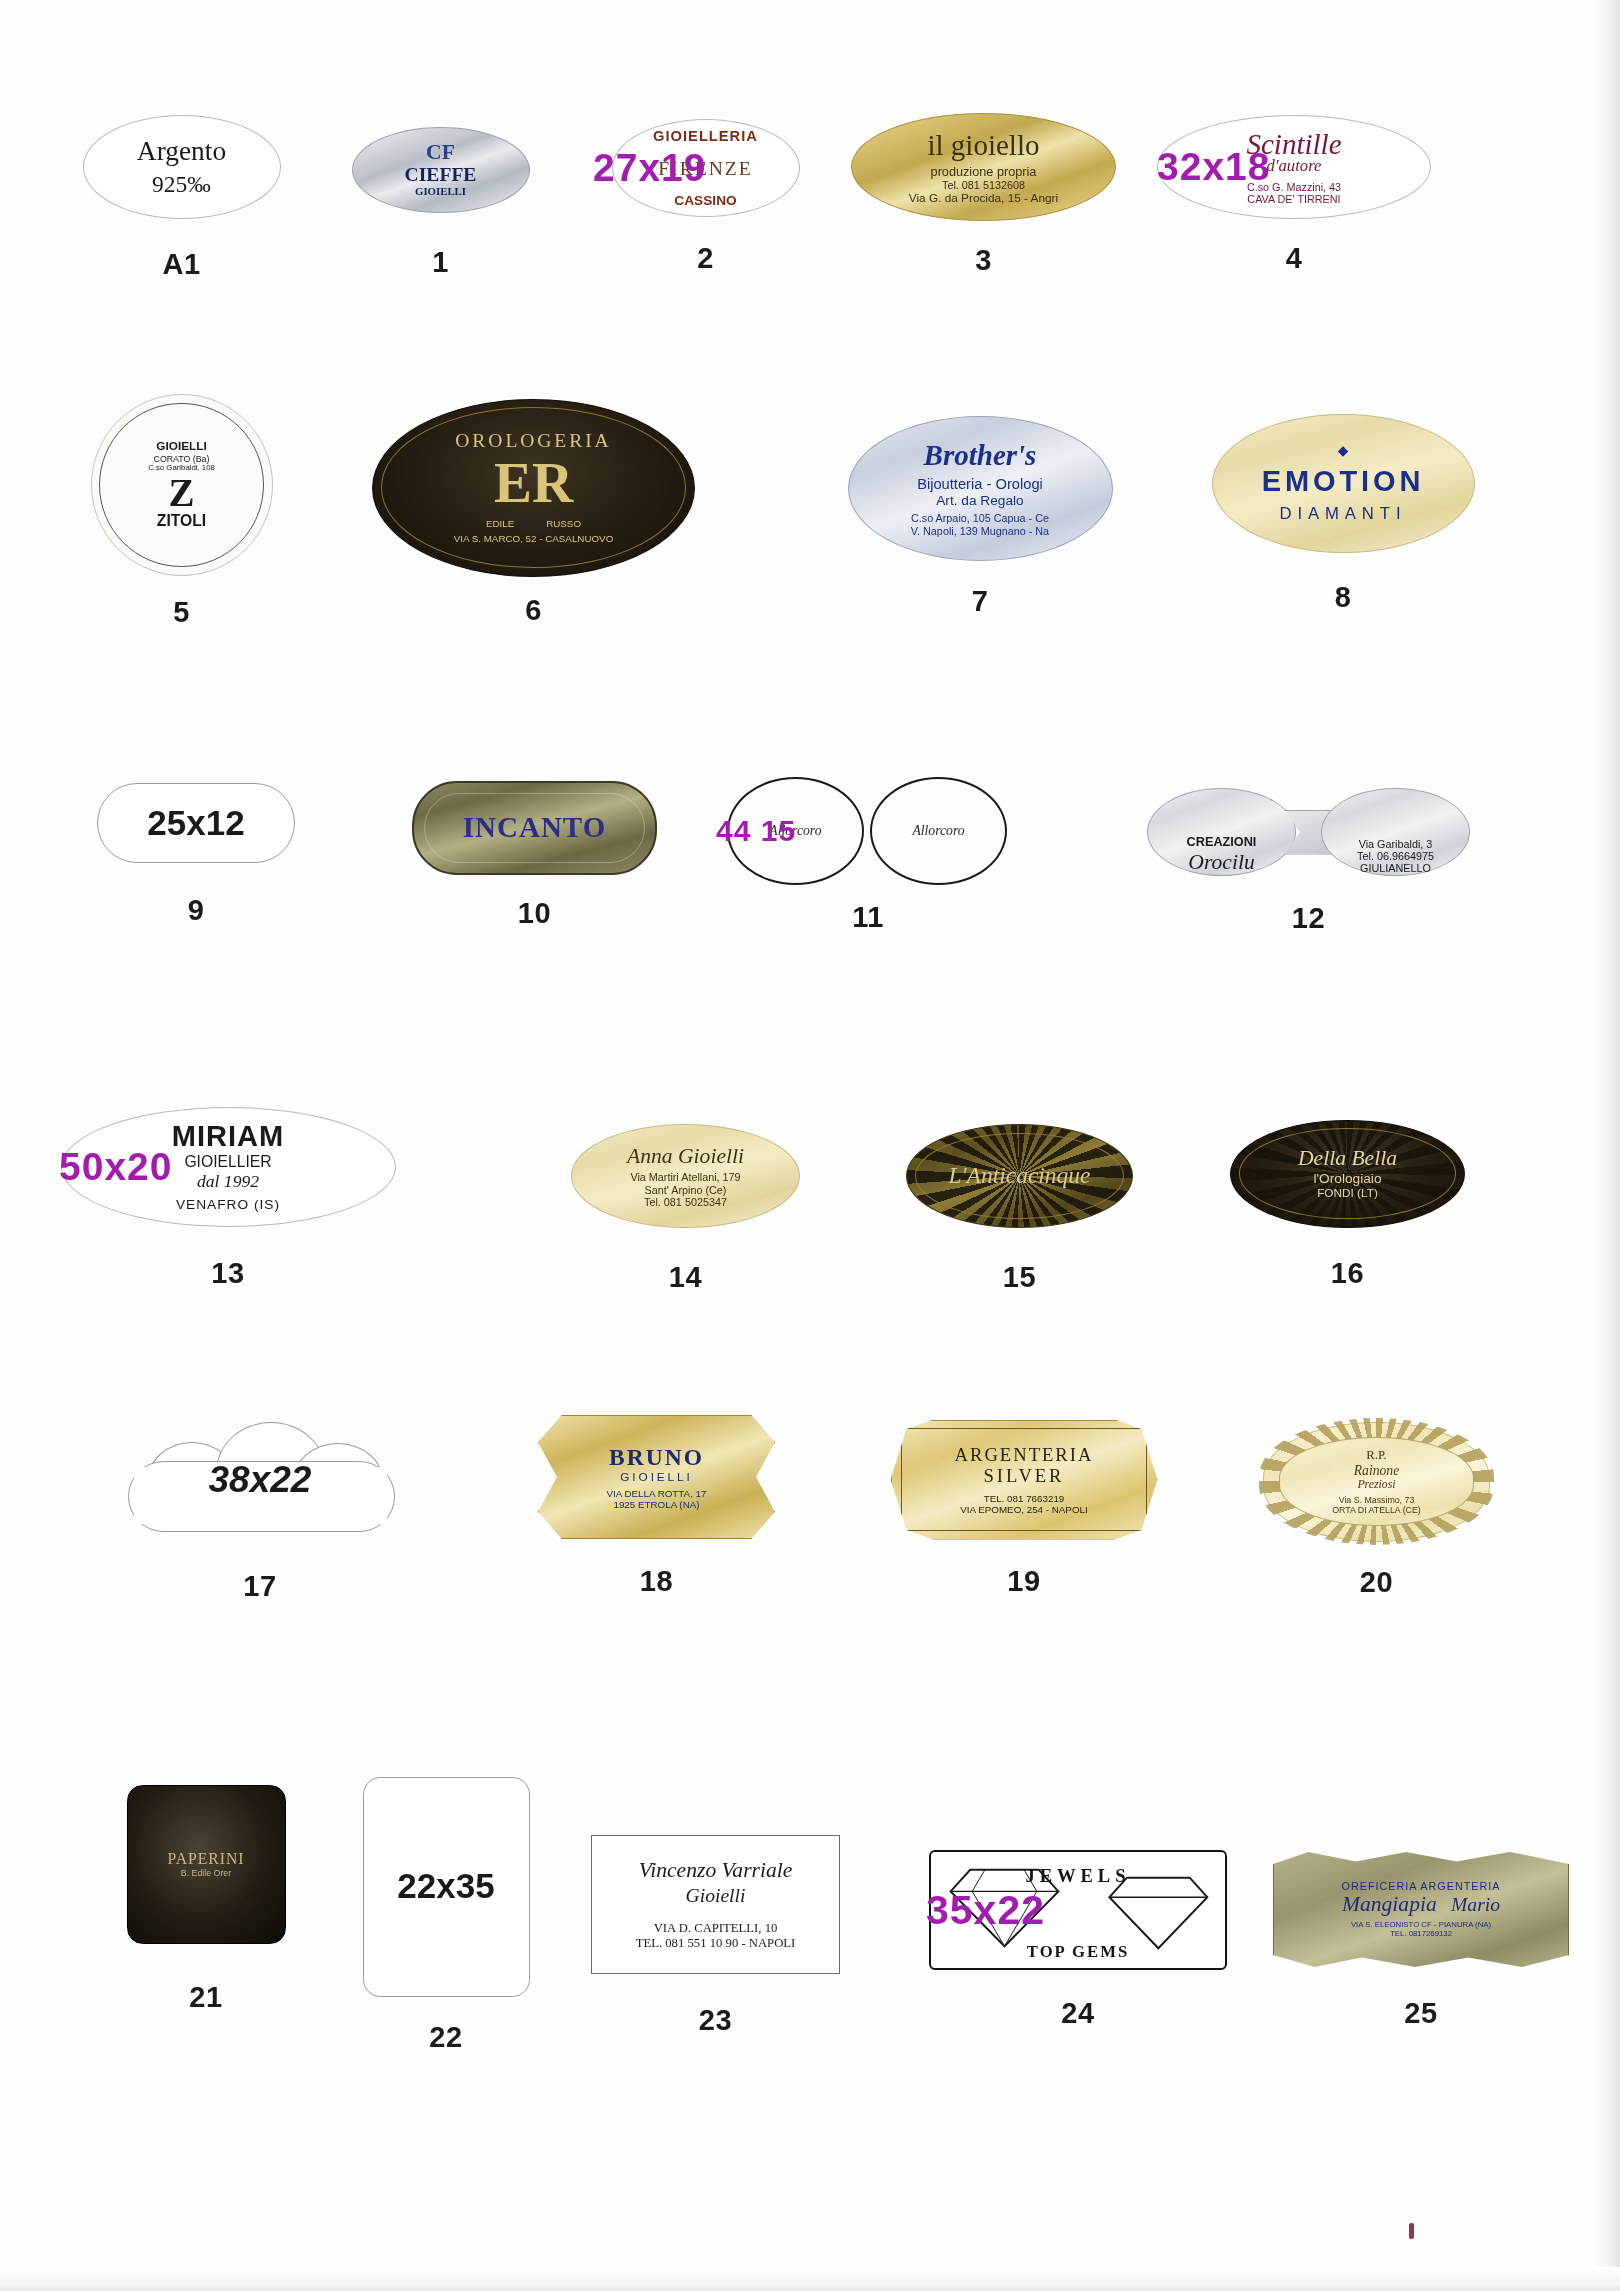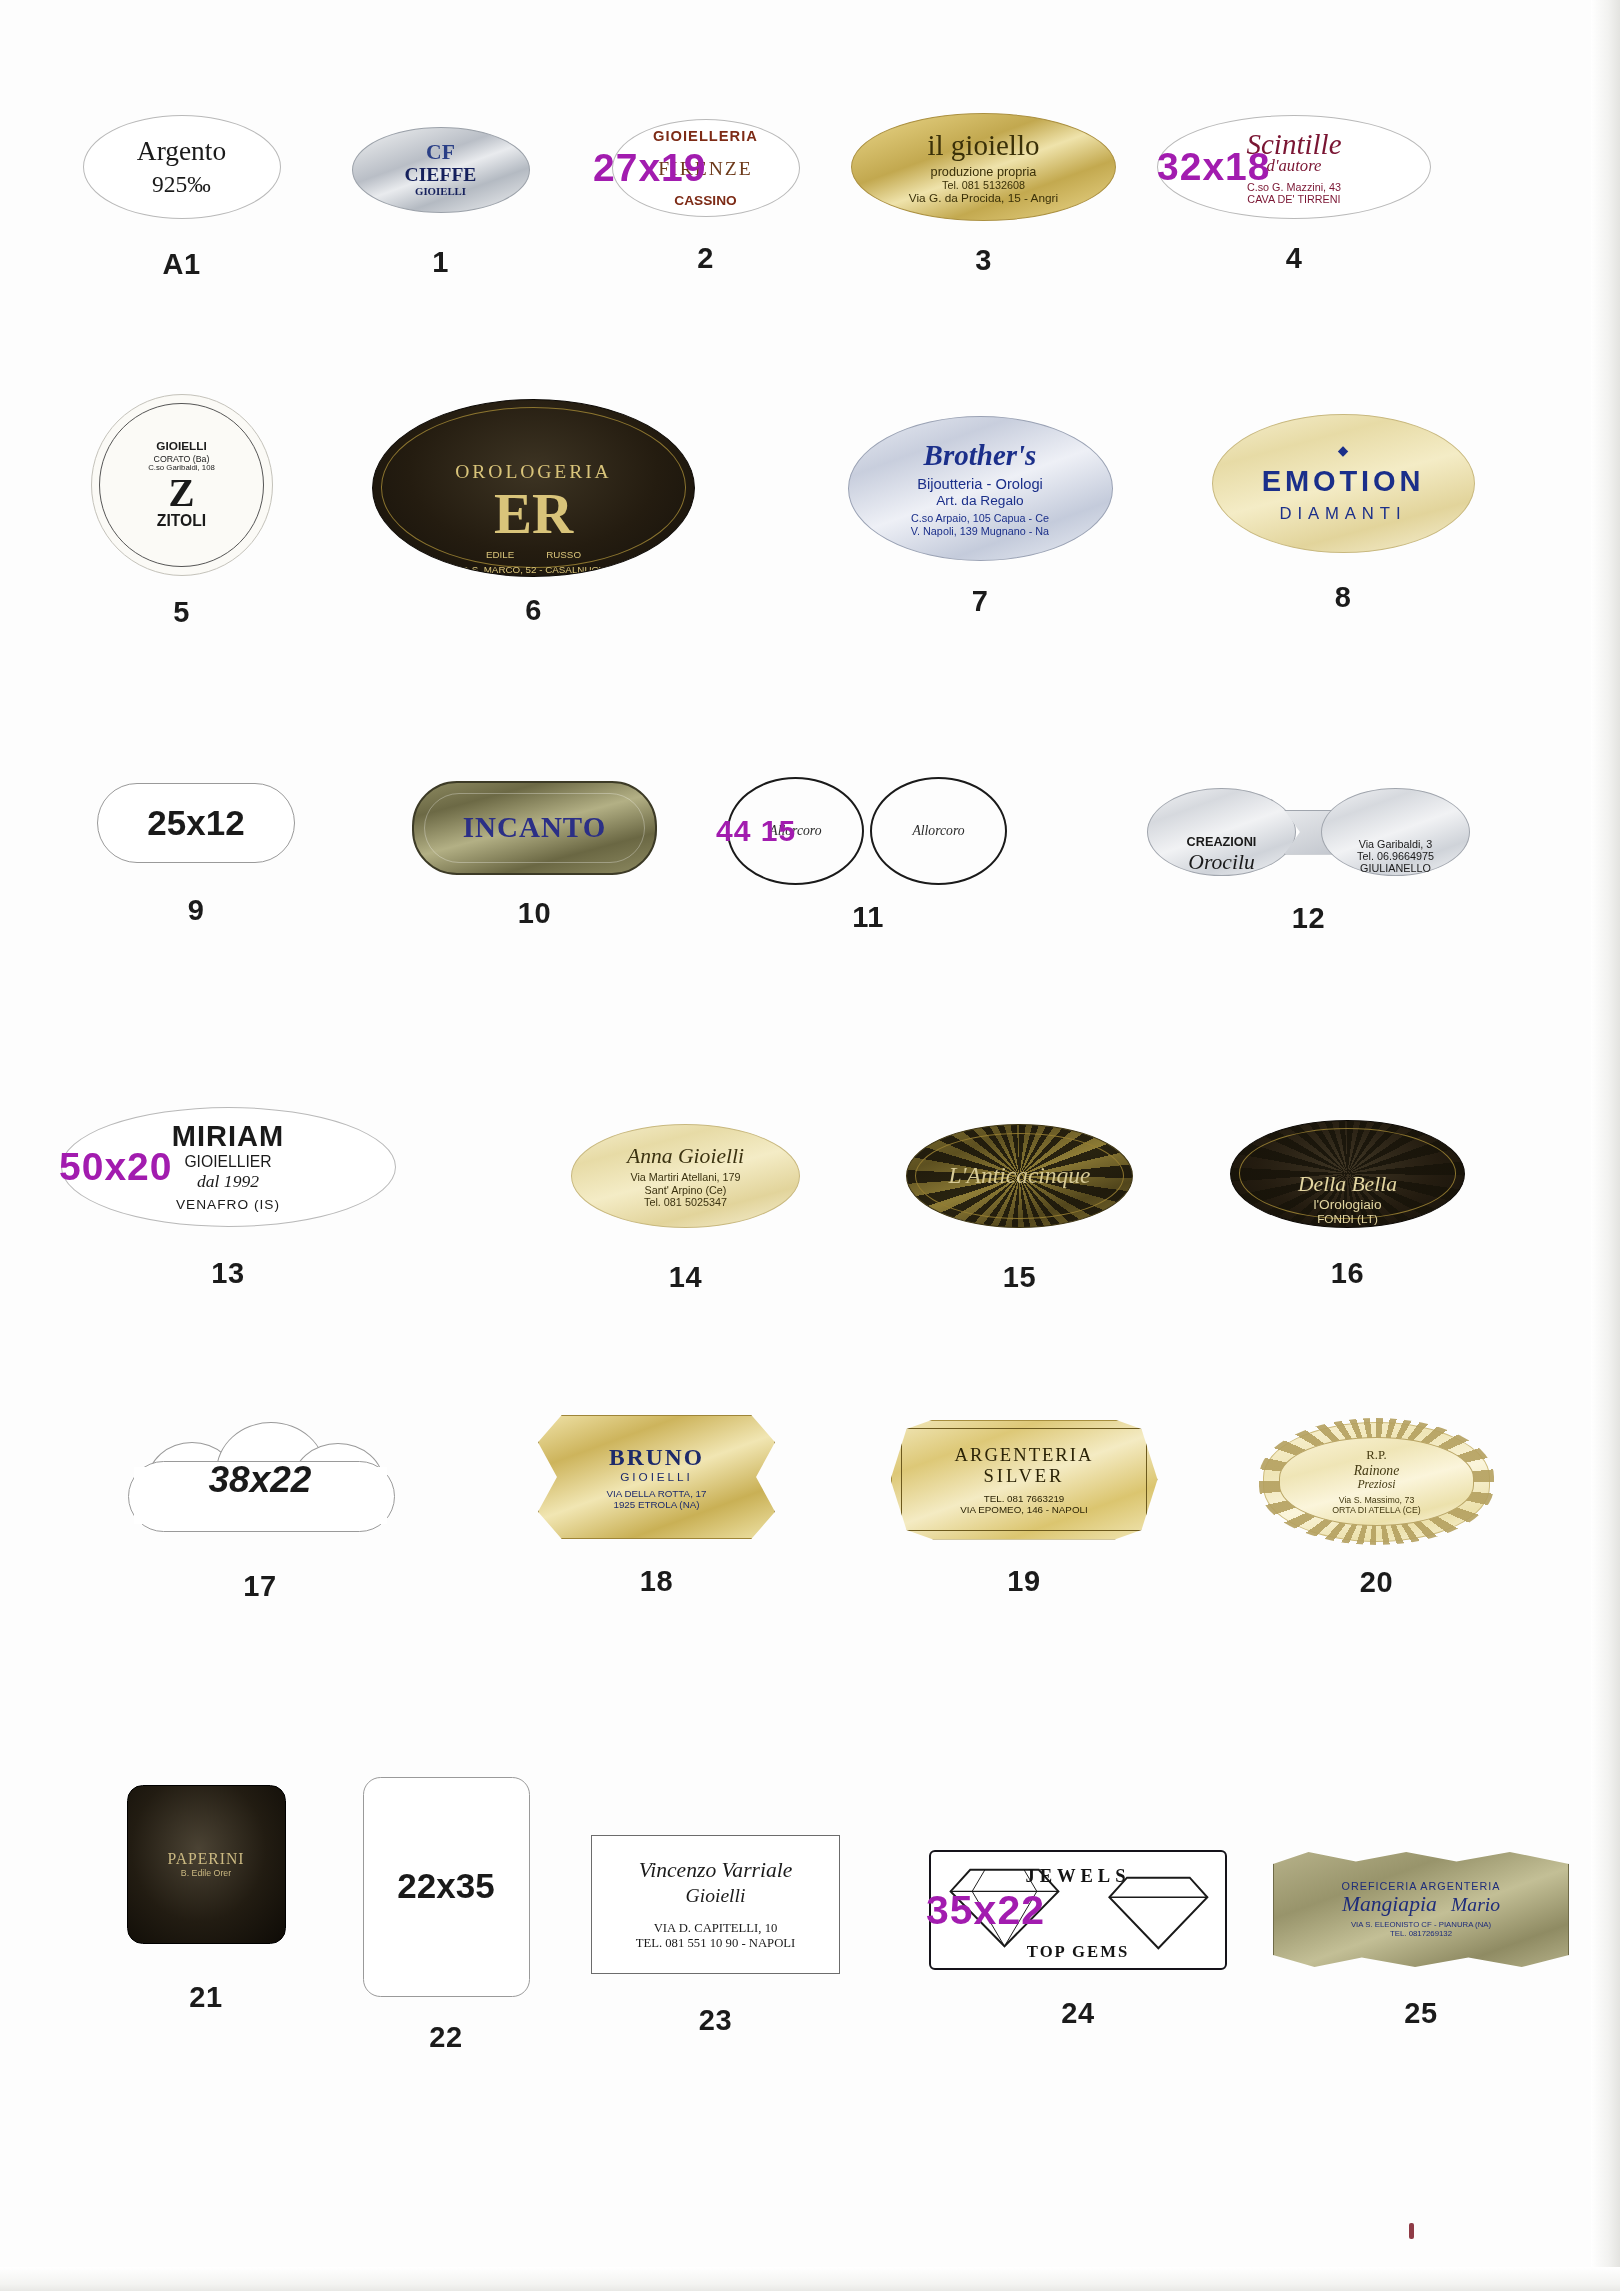--- a/index.html
+++ b/index.html
@@ -117,7 +117,6 @@
   .blackgold {
     background: radial-gradient(ellipse at 50% 40%, #3d3423 0%, #241c10 55%, #14100a 100%);
     border: 1px solid #0d0a06;
-    align-items: flex-end;
   }
   .bluegrad {
     background: linear-gradient(160deg, #e9ecf3 0%, #c8cedd 25%, #eef0f6 50%, #c4cbdb 75%, #eceff5 100%);

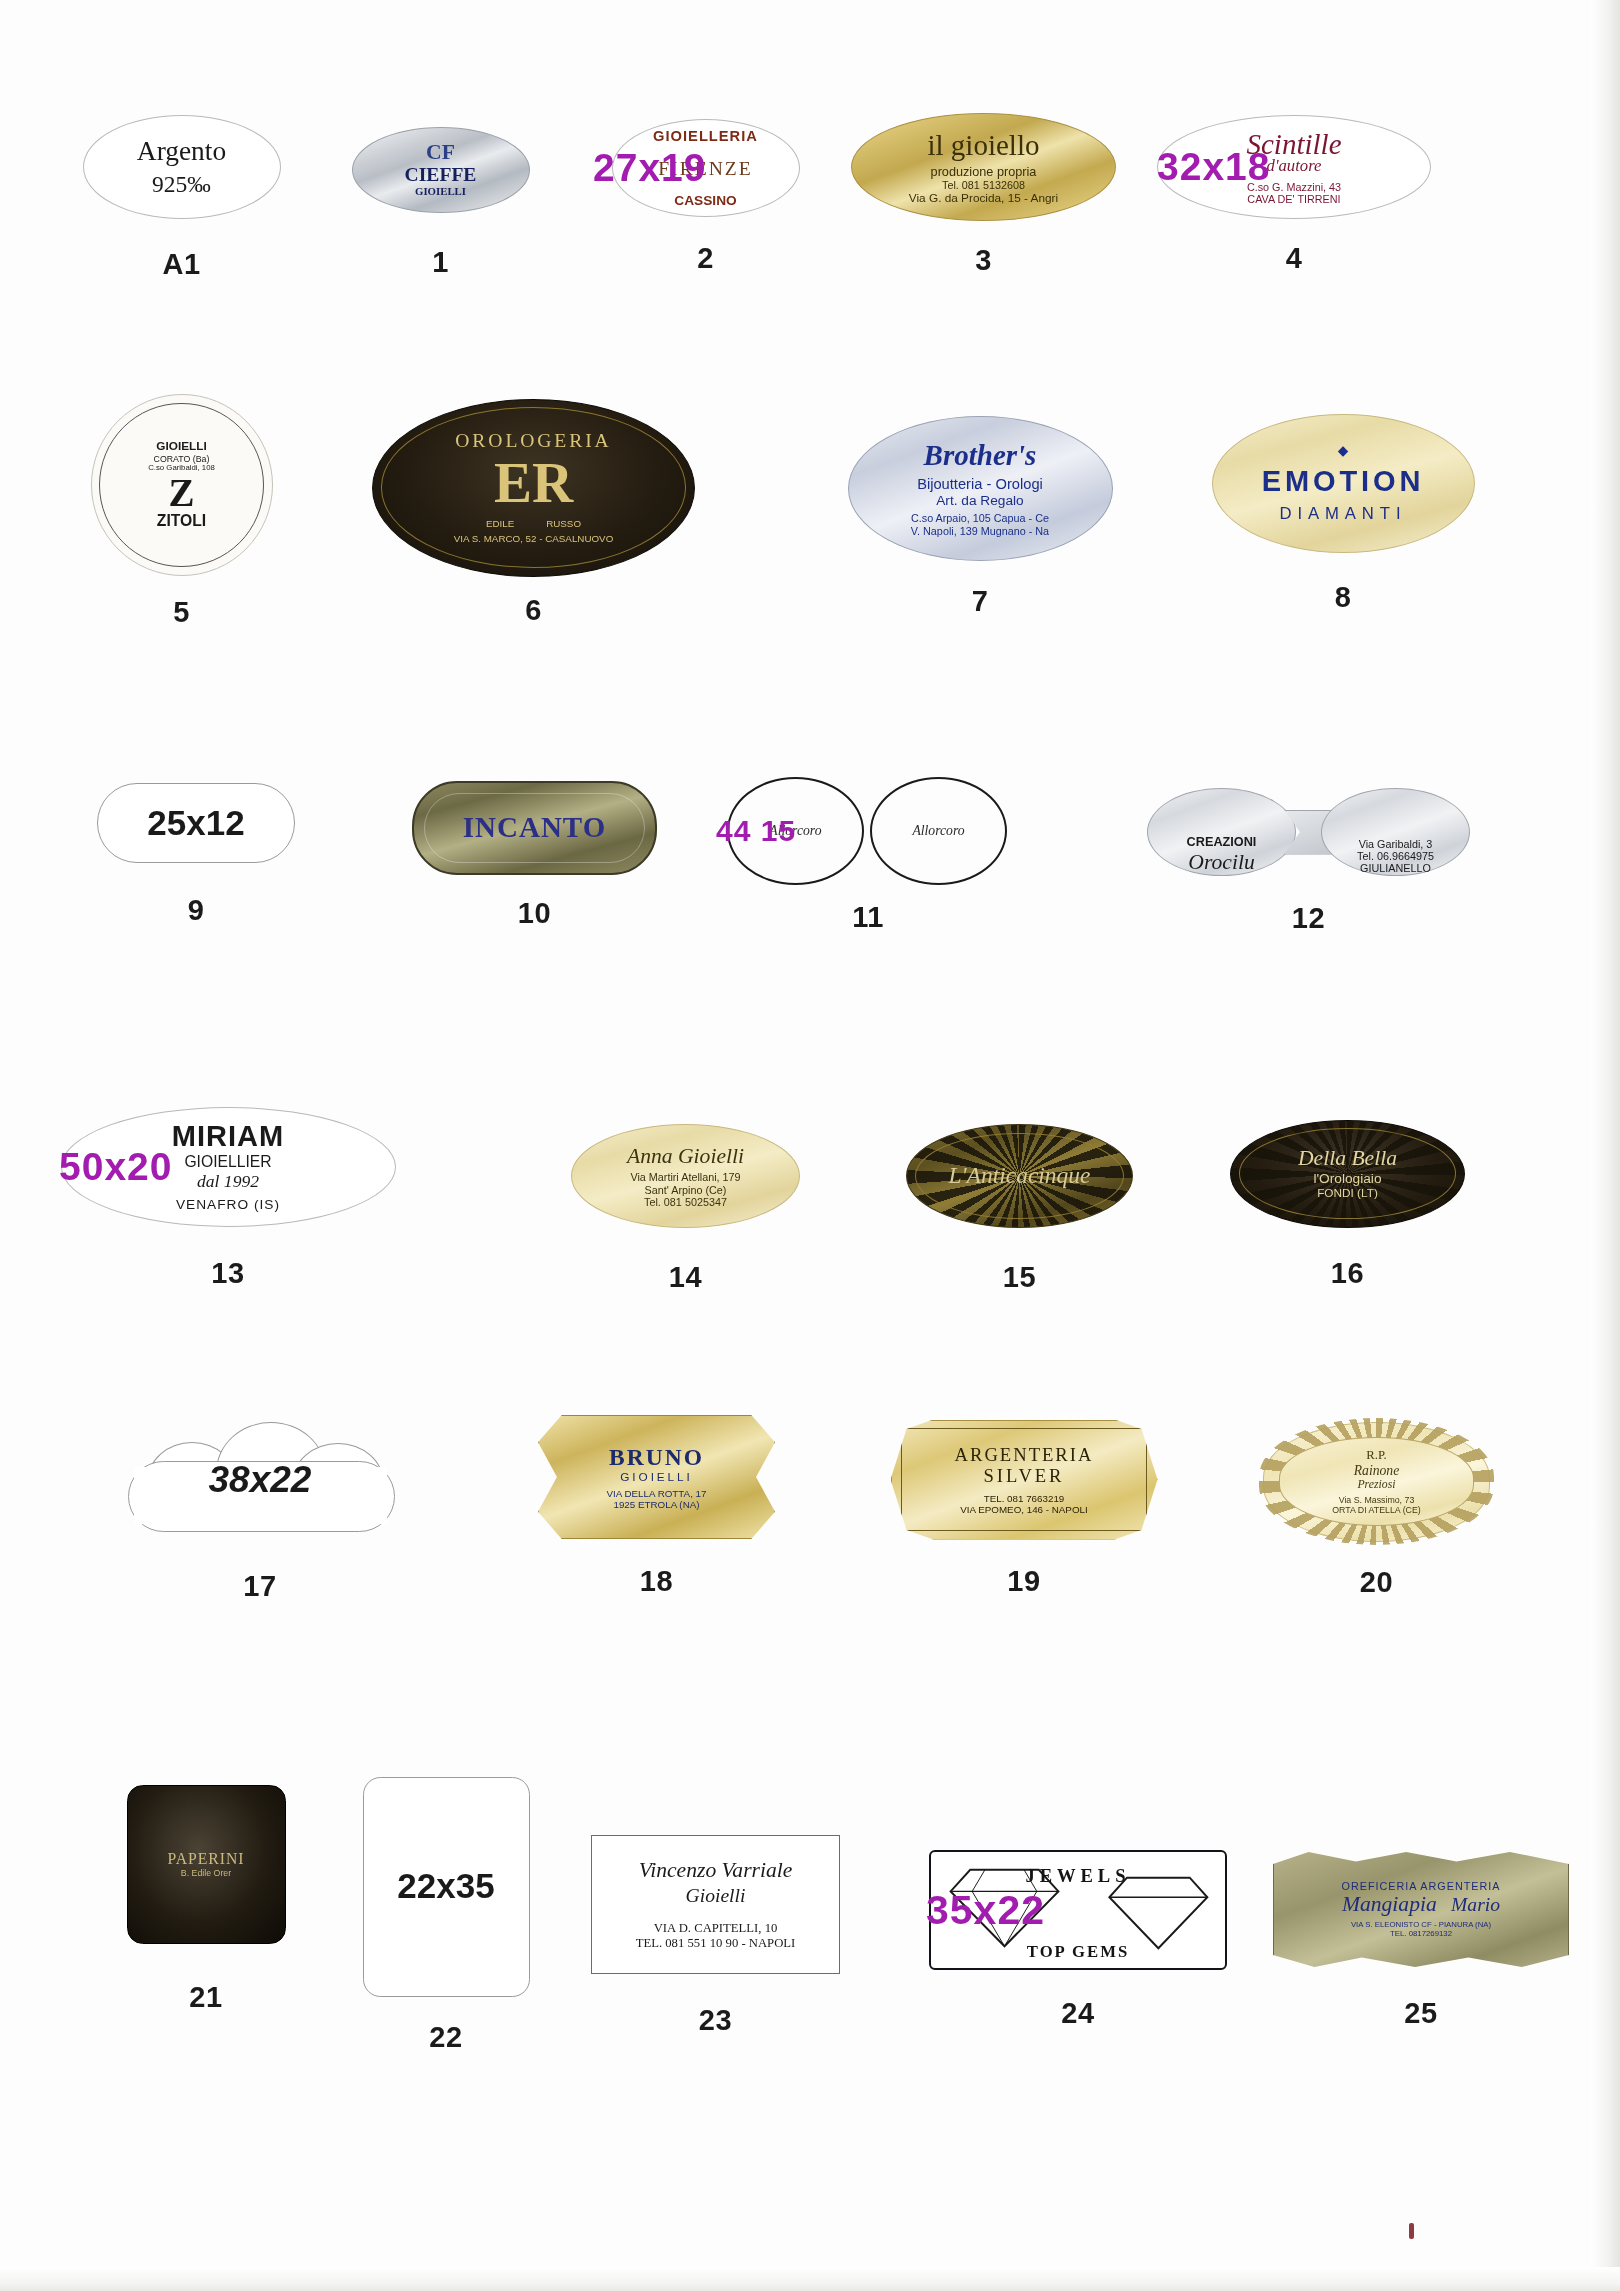--- a/index.html
+++ b/index.html
@@ -645,7 +645,7 @@
             <span class="arcline serif" style="font-size:18.6px;display:block;letter-spacing:2px;">ARGENTERIA</span>
             <span class="arcline serif" style="font-size:18.6px;display:block;letter-spacing:2.9px;">SILVER</span>
             <span class="arcline" style="font-size:9.8px;display:block;margin-top:5.9px;">TEL. 081 7663219</span>
-            <span class="arcline" style="font-size:9.8px;display:block;">VIA EPOMEO, 146 - NAPOLI</span>
+            <span class="arcline" style="font-size:9.8px;display:block;">VIA EPOMEO, 254 - NAPOLI</span>
           </div>
         </div>
       </div>

